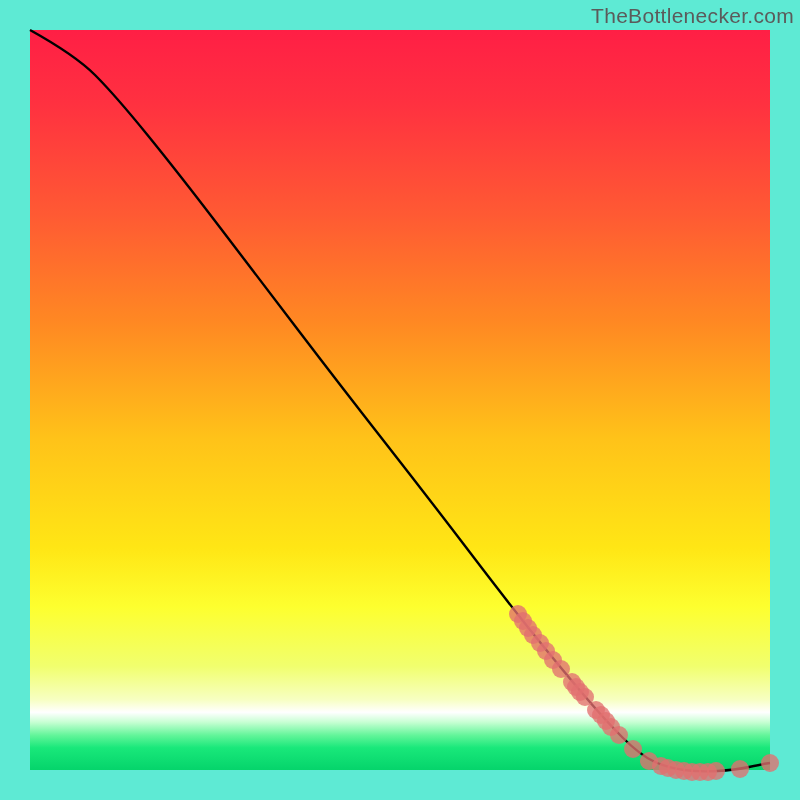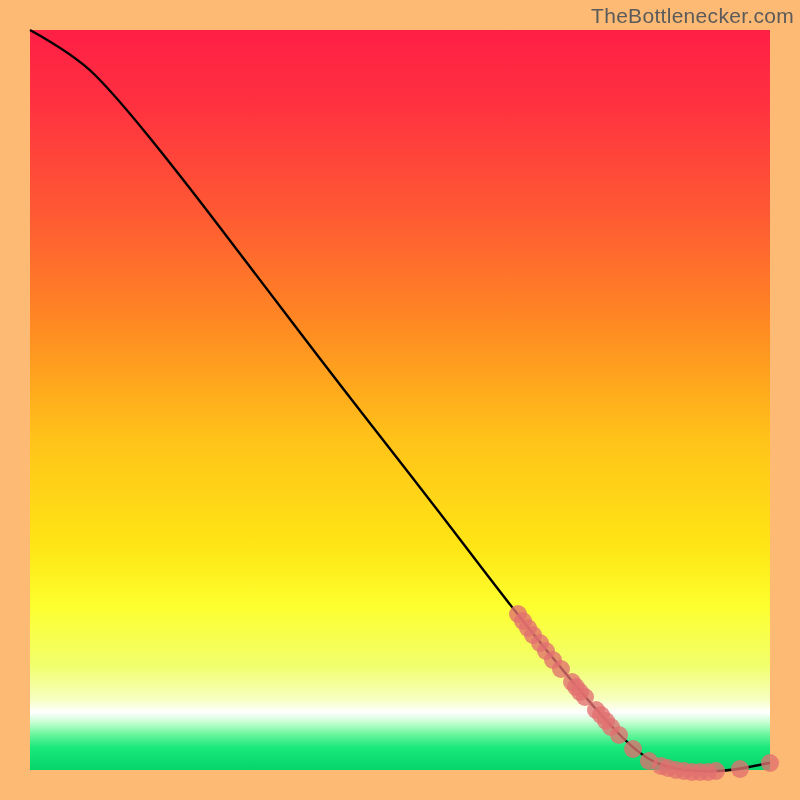--- a/index.html
+++ b/index.html
@@ -15,7 +15,7 @@
     position: relative;
     width: 800px;
     height: 800px;
-    background: #fdba74;
+    background: #5eead4;
   }
   .watermark {
     position: absolute;

